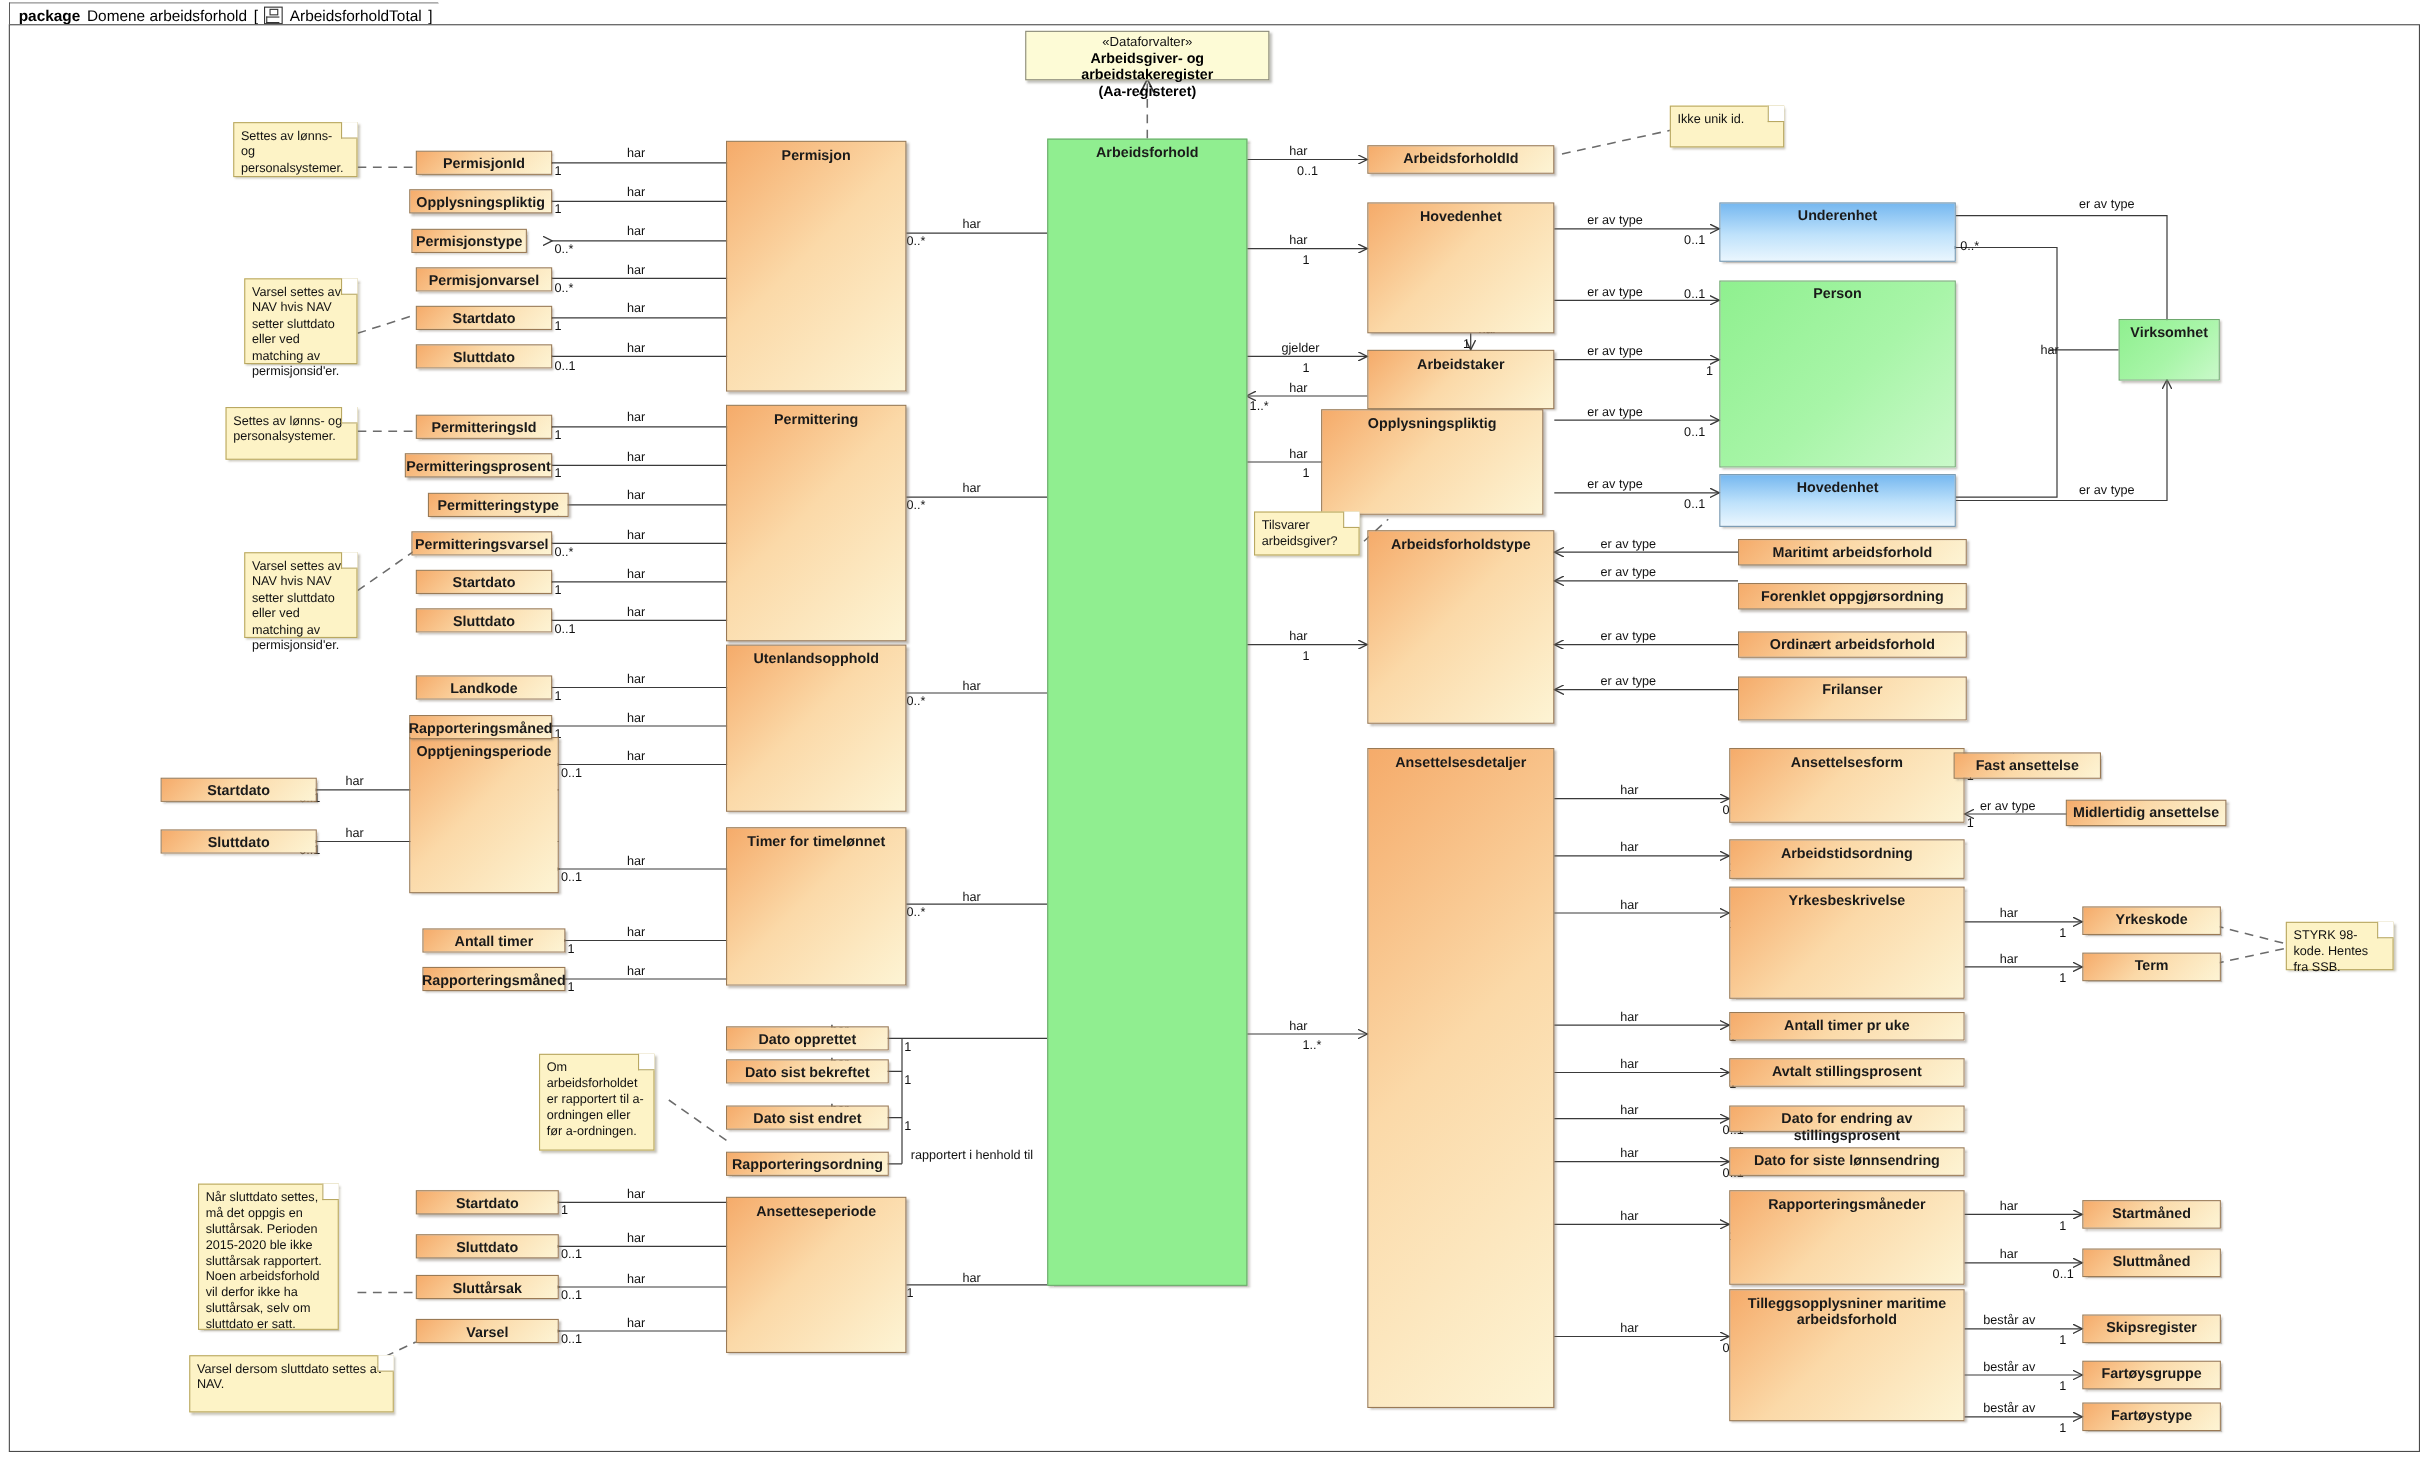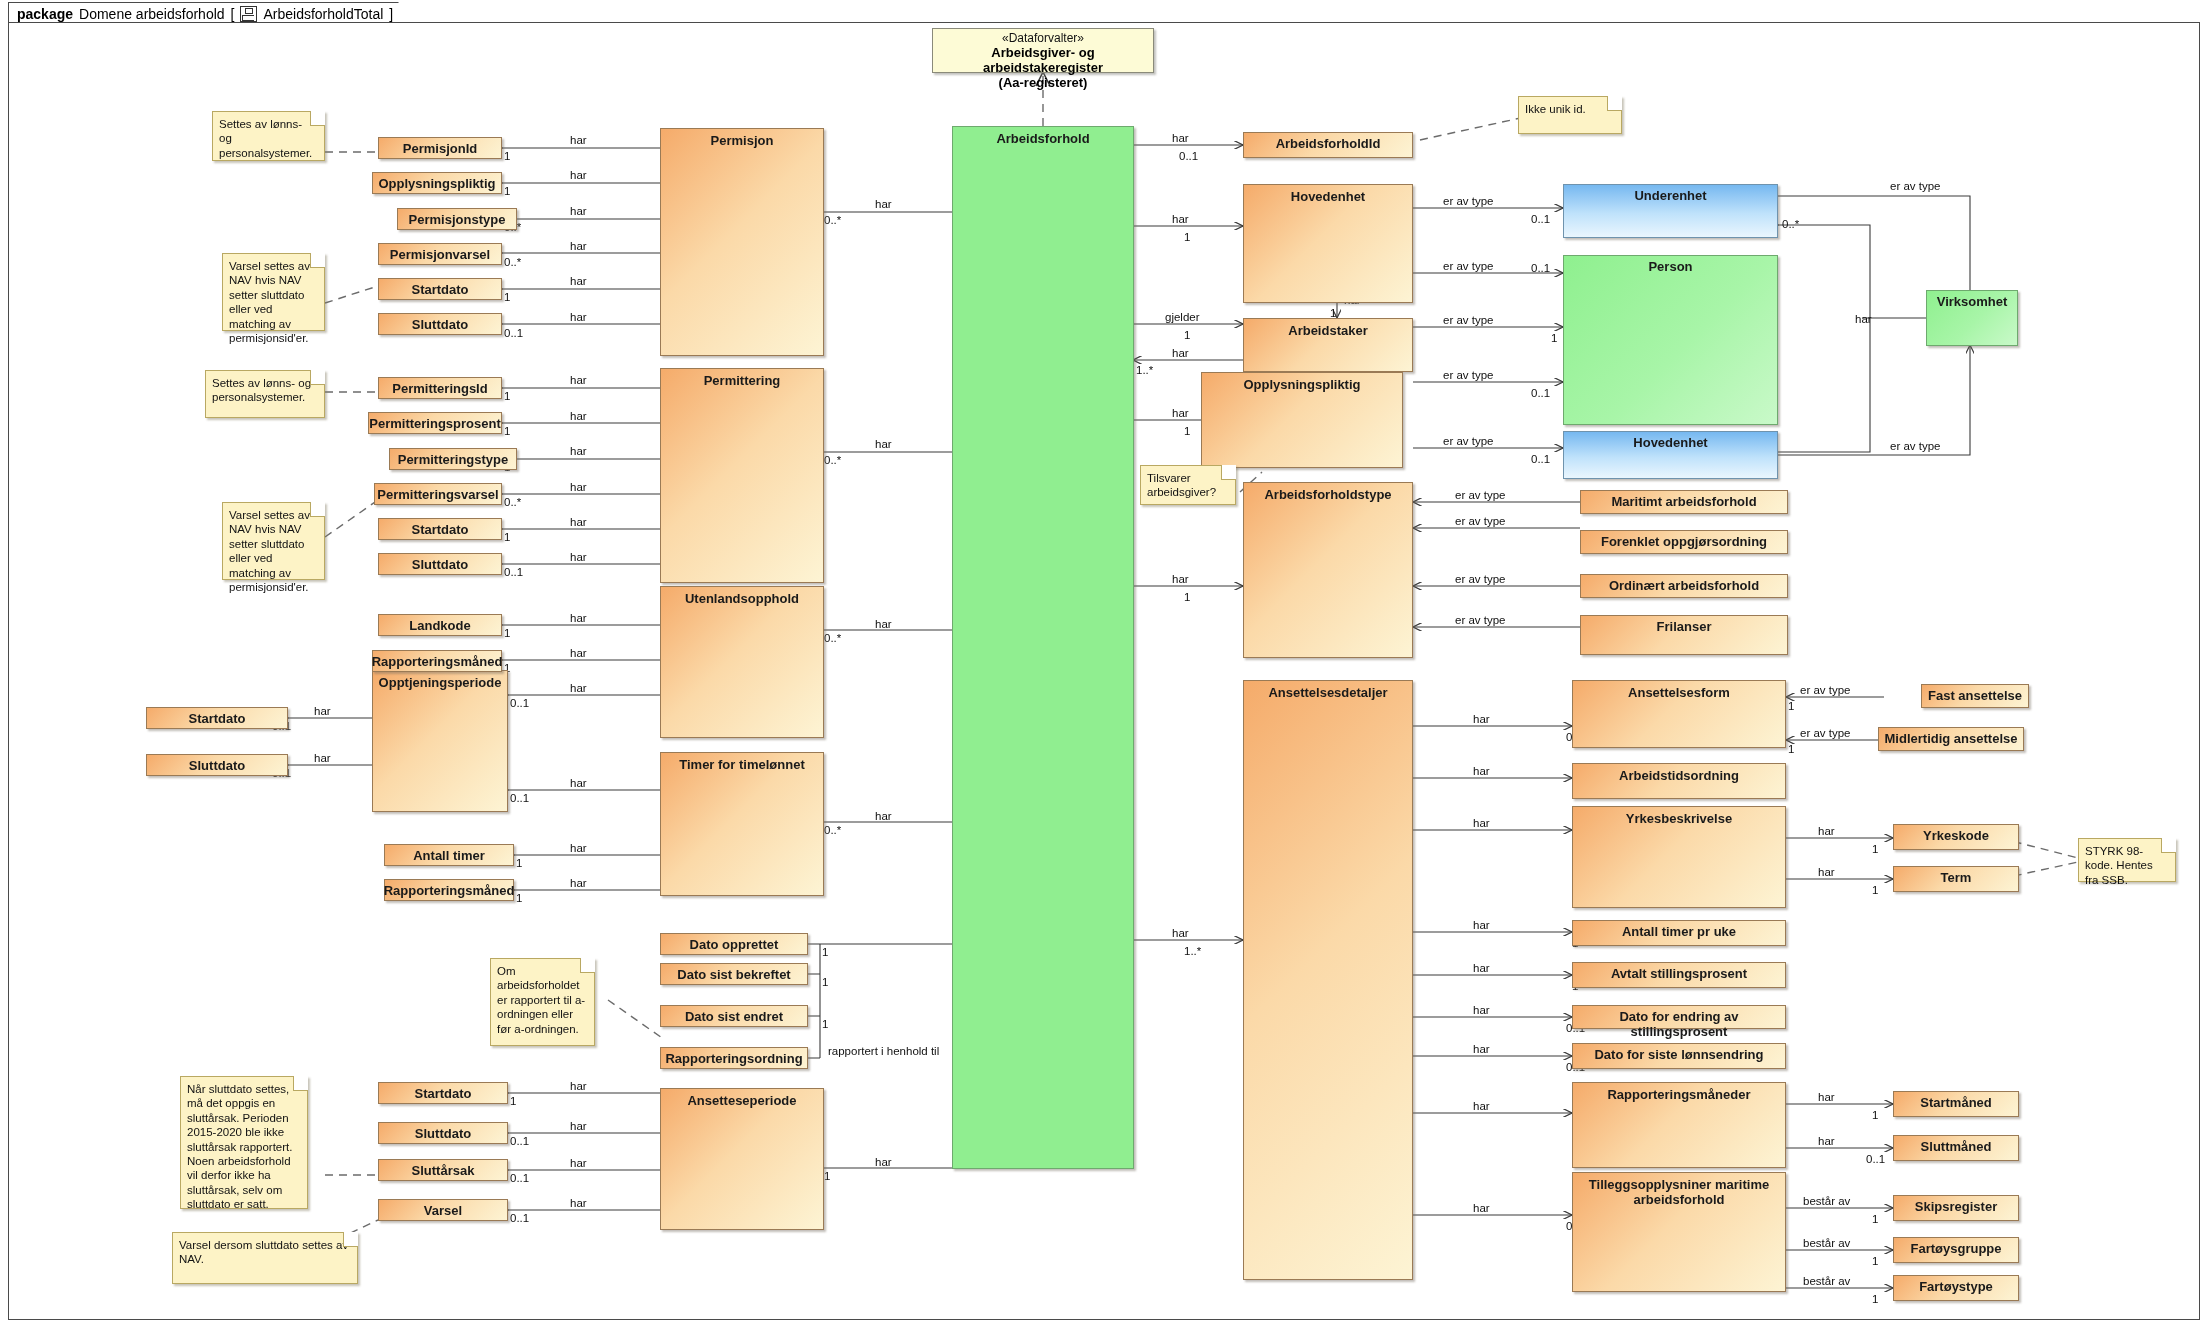--- a/index.html
+++ b/index.html
@@ -386,7 +386,7 @@
   <div class="cls" style="left:372px;top:172px;width:130px;height:22px">
     <span>Opplysningspliktig</span>
     </div>
-  <div class="cls" style="left:397px;top:208px;width:120px;height:22px">
+  <div class="cls" style="left:374px;top:208px;width:105px;height:22px">
     <span>Permisjonstype</span>
     </div>
   <div class="cls" style="left:378px;top:243px;width:124px;height:22px">

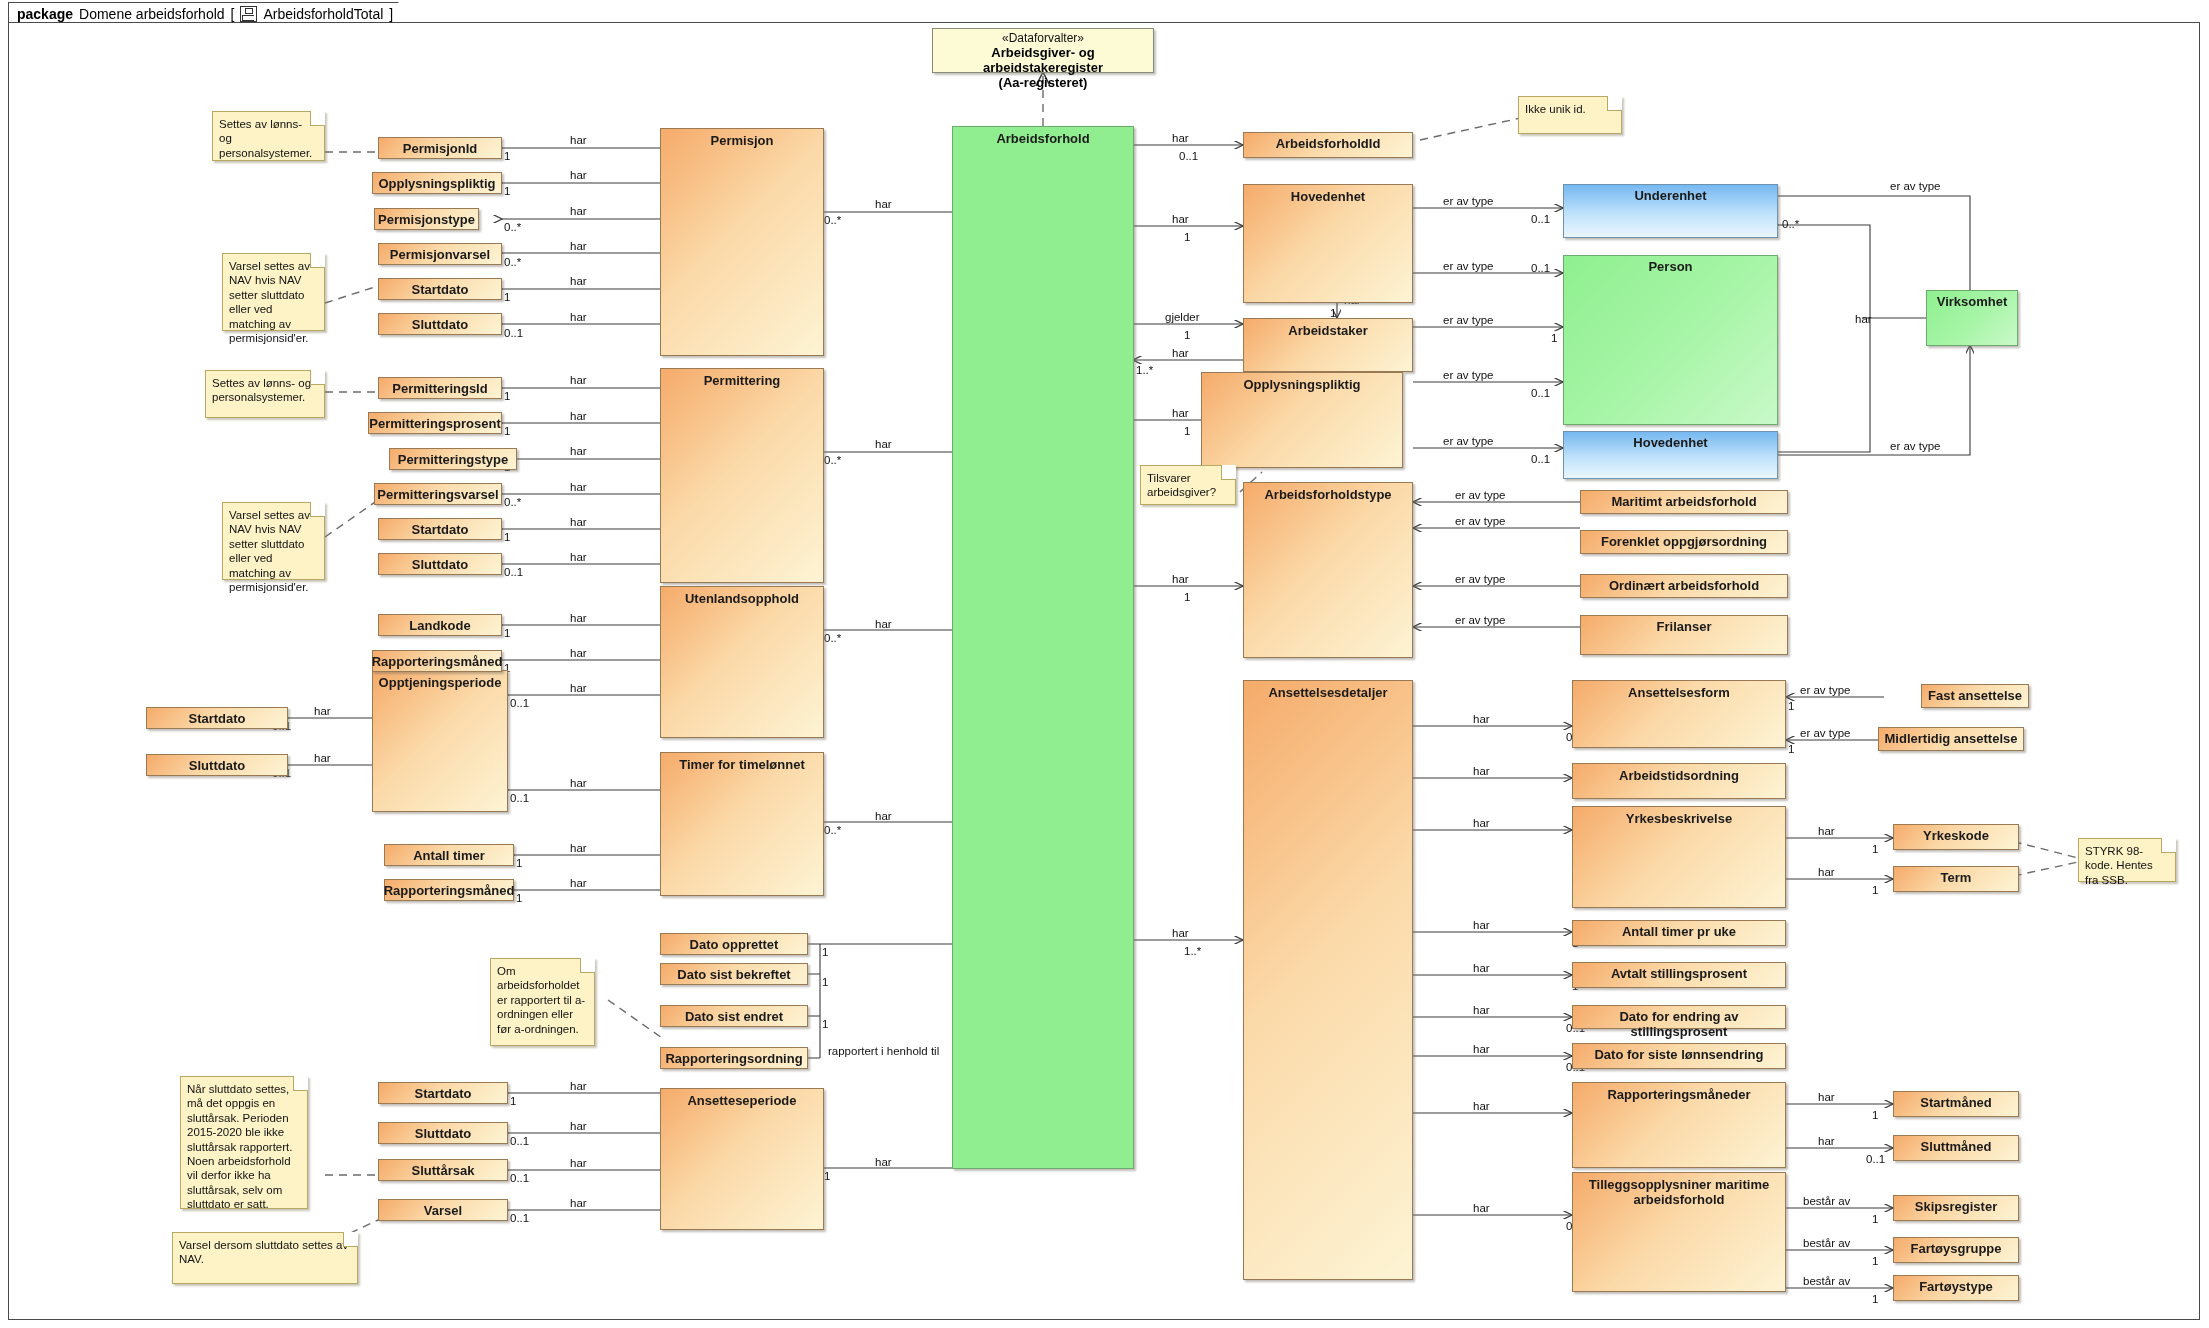--- a/index.html
+++ b/index.html
@@ -538,7 +538,7 @@
     <span>Tilleggsopplysniner maritime arbeidsforhold</span>
     </div>
 
-  <div class="cls" style="left:1921px;top:684px;width:108px;height:24px">
+  <div class="cls" style="left:1776px;top:684px;width:134px;height:24px">
     <span>Fast ansettelse</span>
     </div>
   <div class="cls" style="left:1878px;top:727px;width:146px;height:24px">

